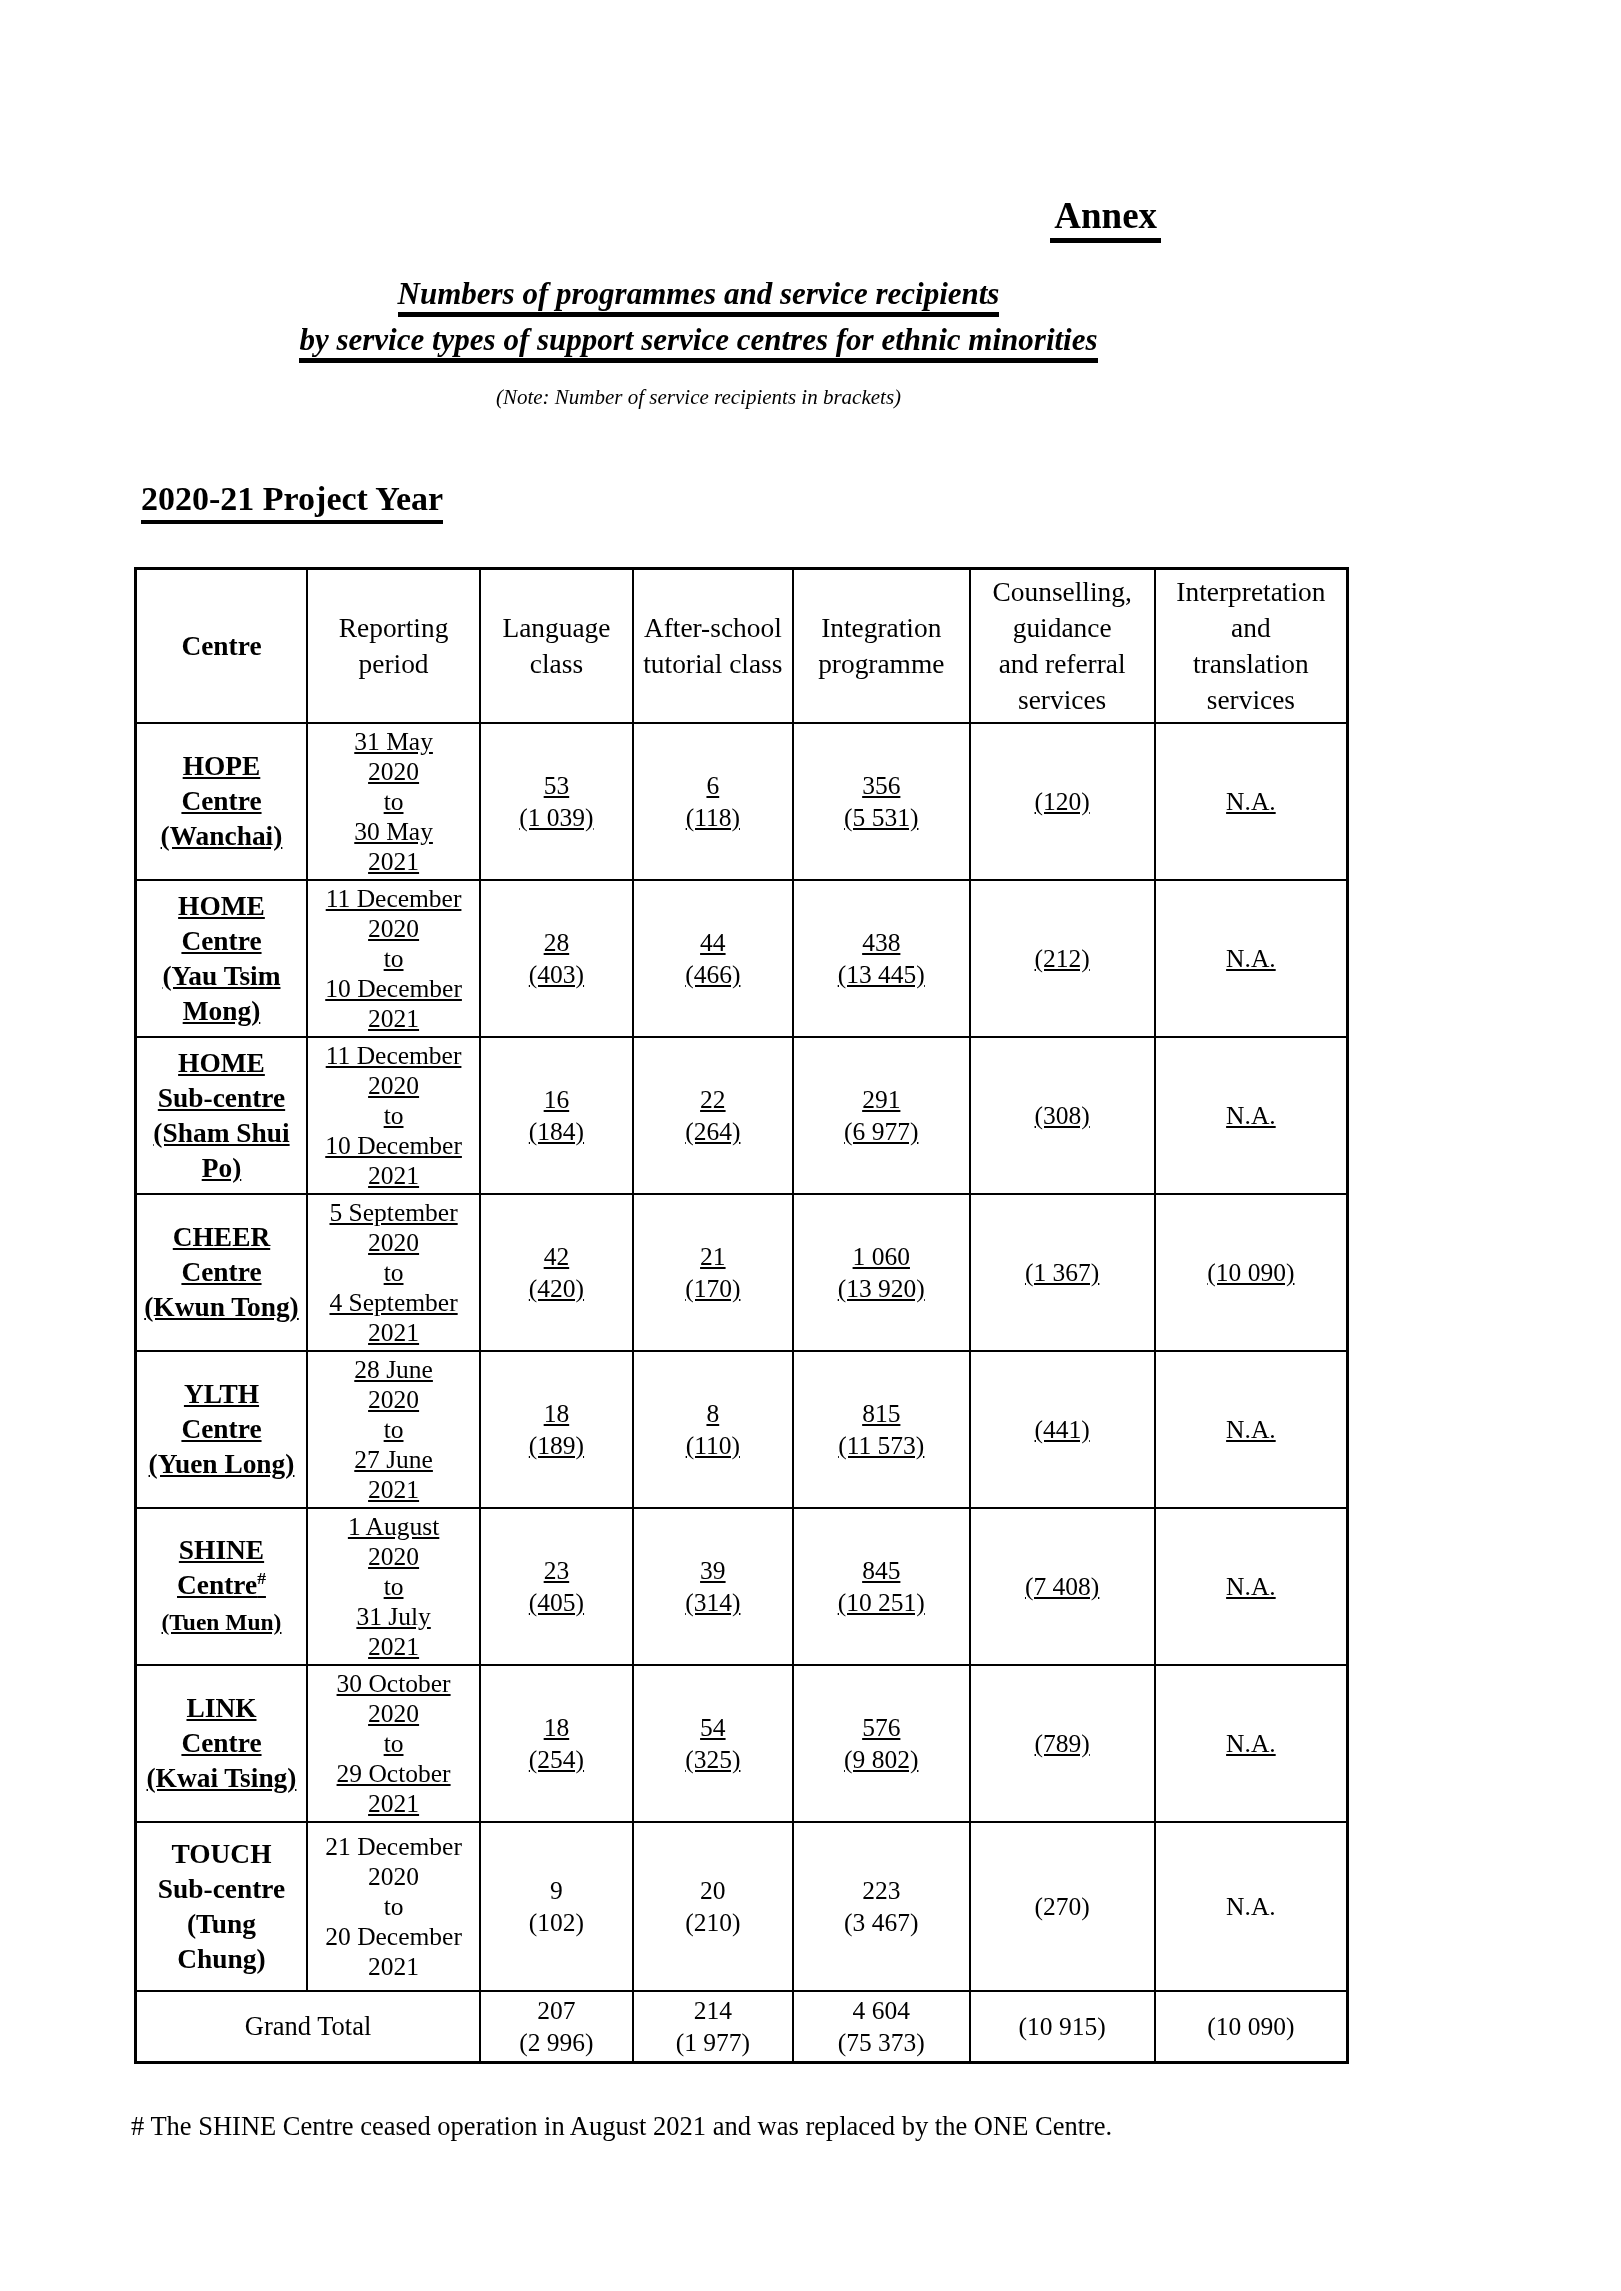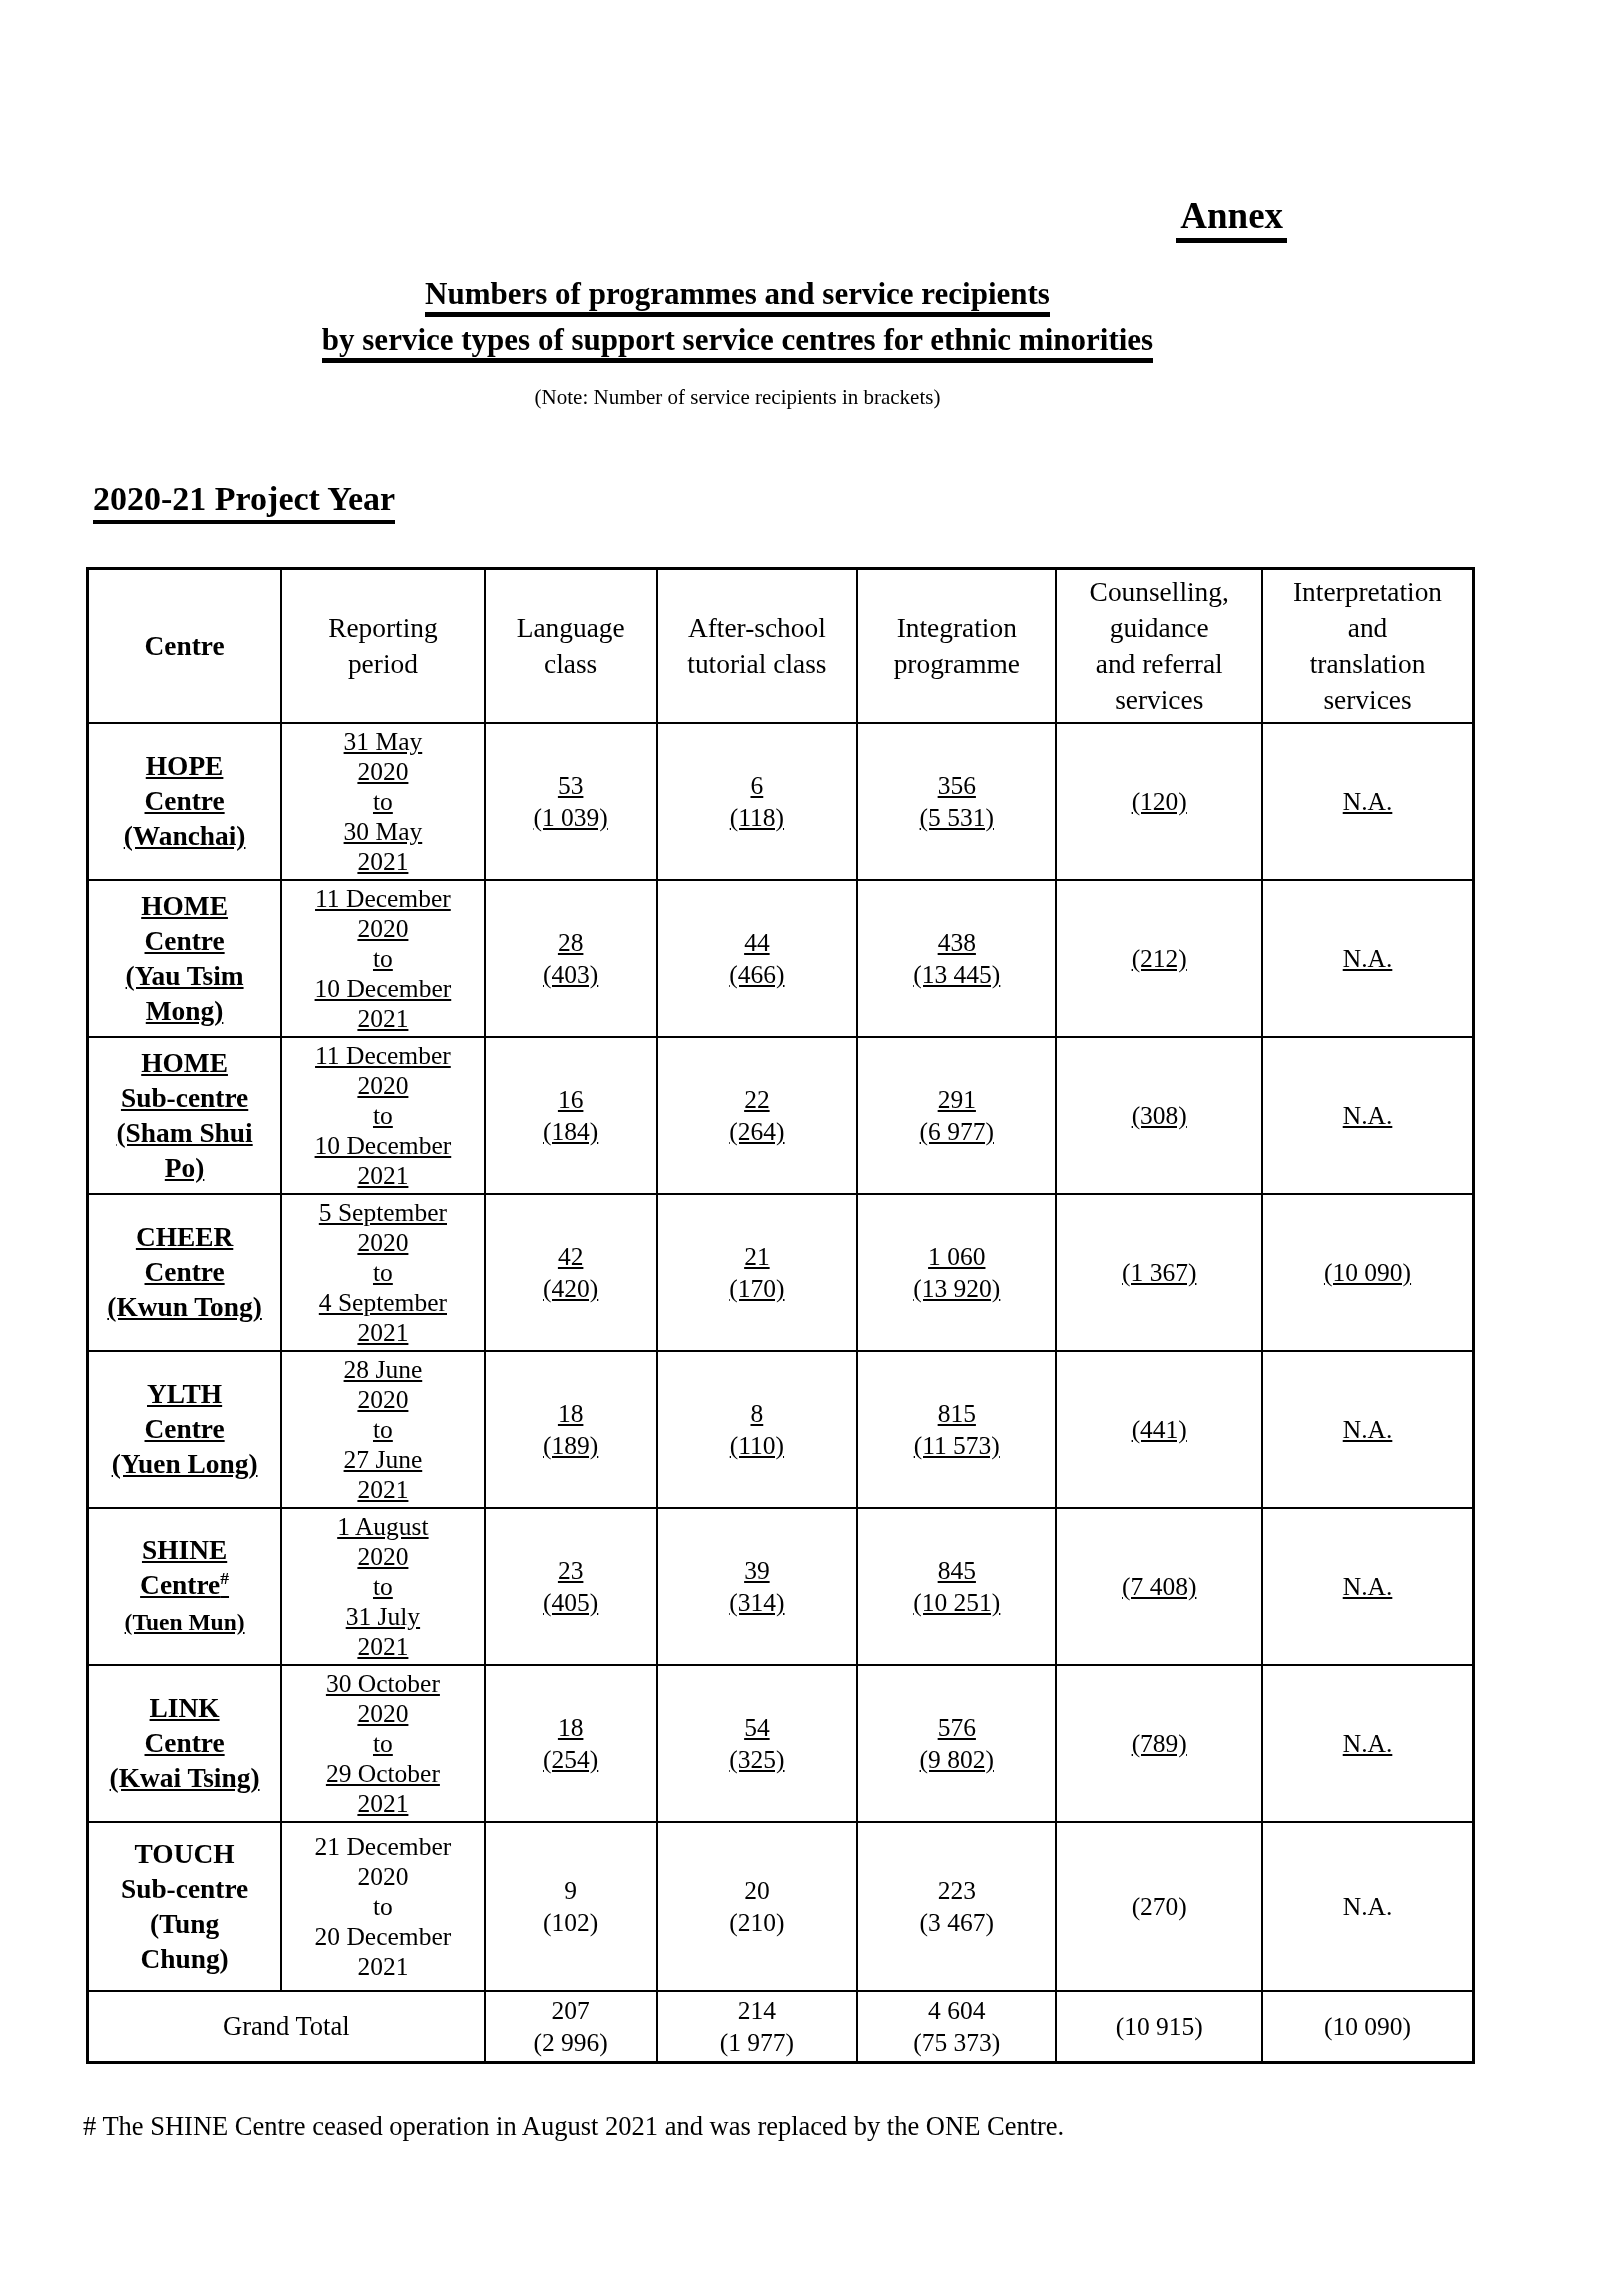--- a/index.html
+++ b/index.html
@@ -9,7 +9,7 @@
   }
   .page {
     position: relative;
-    width: 1475px;
+    width: 1349px;
     height: 2292px;
     background: #ffffff;
     color: #000000;
@@ -17,6 +17,7 @@
     box-sizing: border-box;
     padding-top: 194px;
     overflow: hidden;
+    padding-left: 48px;
   }
   .annex-row {
     text-align: right;

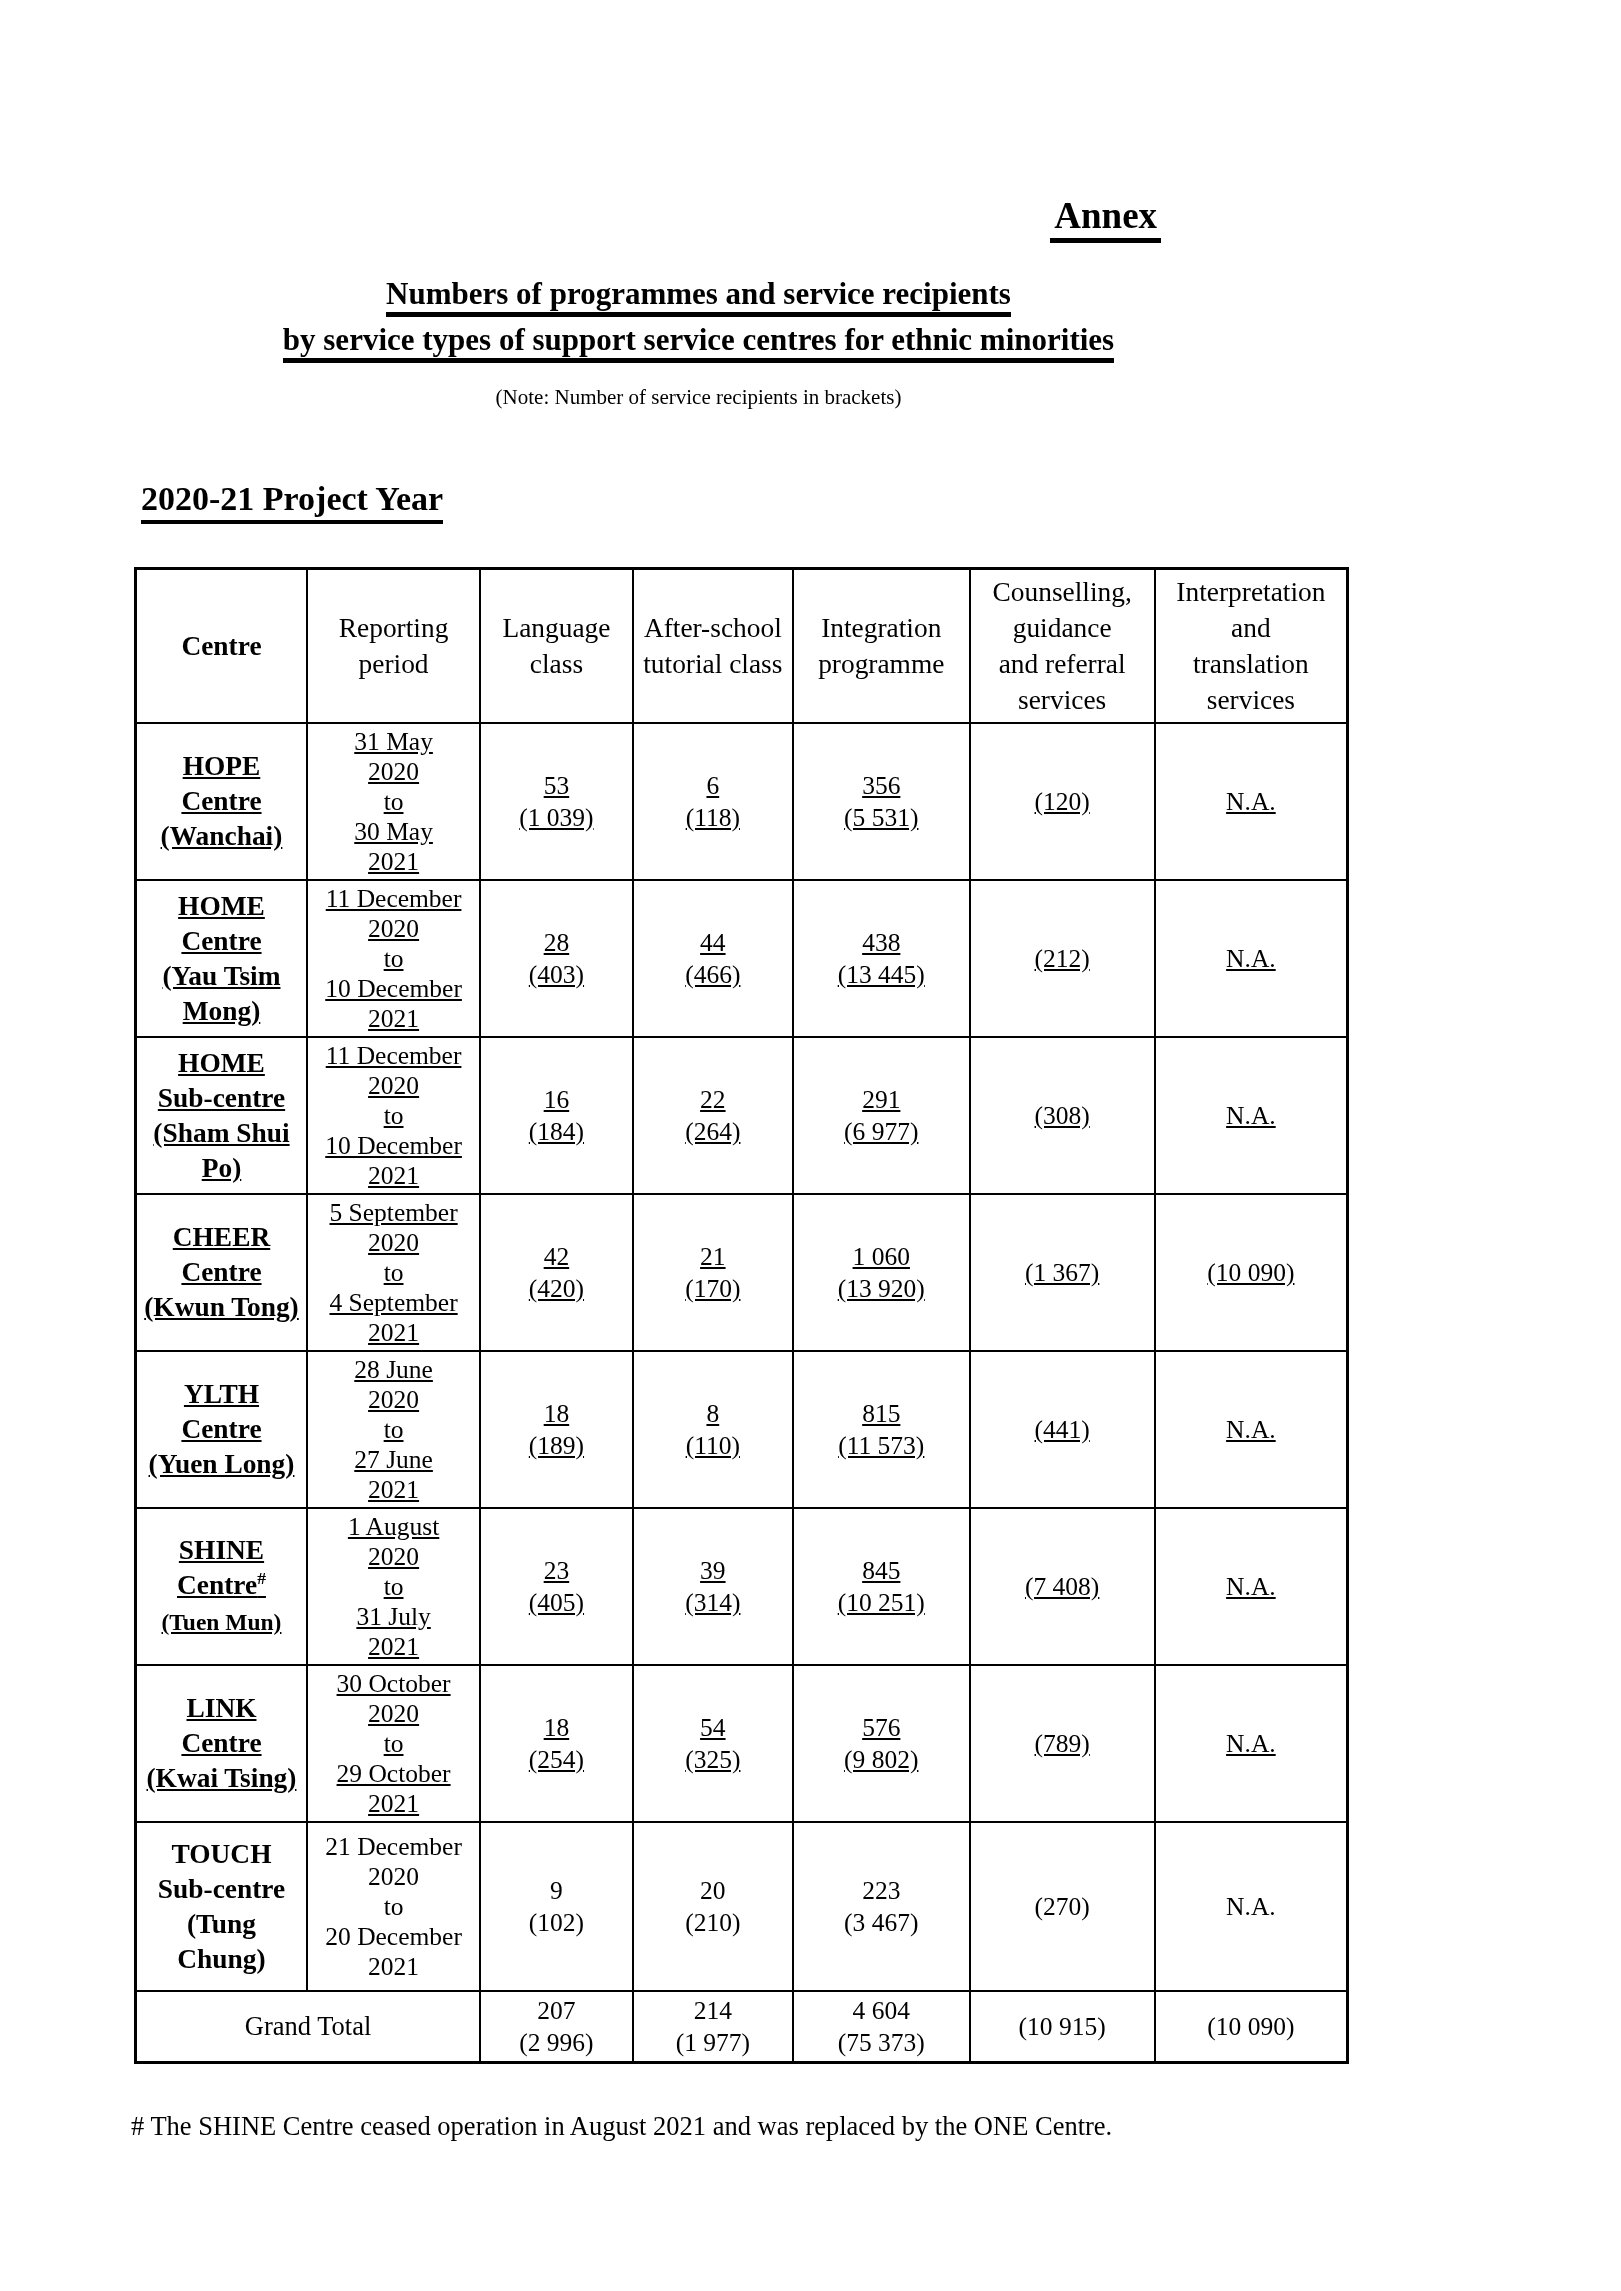--- a/index.html
+++ b/index.html
@@ -34,6 +34,7 @@
     text-align: center;
     margin-top: 35px;
     line-height: 1.0;
+    font-style: italic;
   }
   .title-line {
     display: inline-block;

